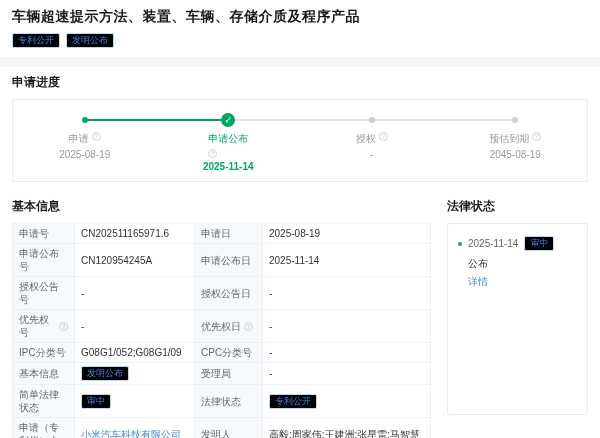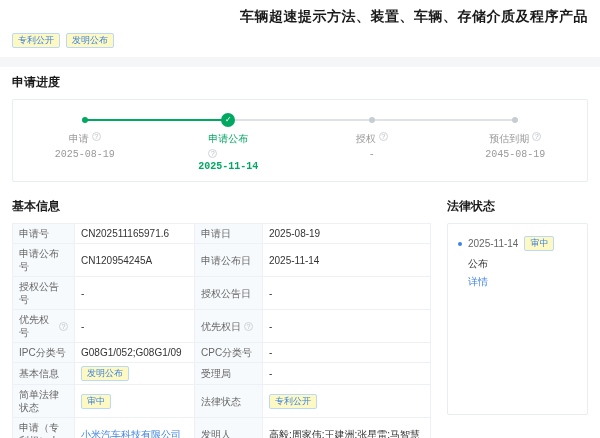--- a/index.html
+++ b/index.html
@@ -9,7 +9,7 @@
   .band { height:10px; background:#f4f6f8; }
 
   
-  .header-sec { padding:8px 12px 9px;text-align:right; }
+  .header-sec { padding:8px 12px 9px; }
   .title { font-size:14px; font-weight:bold; color:#1a1a1a; letter-spacing:.5px; }
   .badge-row { margin-top:7px; display:flex; gap:6px; }
   .chip { display:inline-block; font-size:9px; color:#3e83e0; background:#fef9c3;

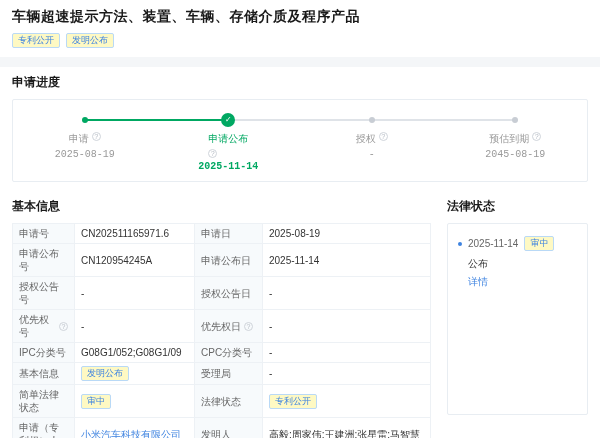--- a/index.html
+++ b/index.html
@@ -12,7 +12,7 @@
   .header-sec { padding:8px 12px 9px; }
   .title { font-size:14px; font-weight:bold; color:#1a1a1a; letter-spacing:.5px; }
   .badge-row { margin-top:7px; display:flex; gap:6px; }
-  .chip { display:inline-block; font-size:9px; color:#3e83e0; background:#fef9c3;
+  .chip { display:inline-block; font-size:9px; color:#3e83e0; background:#000000;
     border:1px solid #b9d9f6; border-radius:2px; padding:0 5px; line-height:13px; white-space:nowrap; }
 
   .sec-title { font-size:12px; font-weight:bold; color:#1a1a1a; }

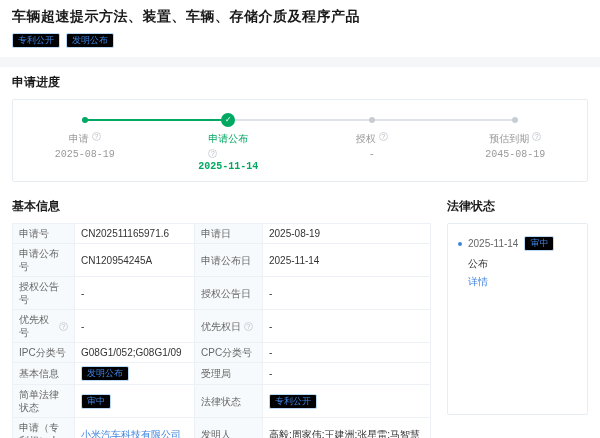--- a/index.html
+++ b/index.html
@@ -18,7 +18,7 @@
   .sec-title { font-size:12px; font-weight:bold; color:#1a1a1a; }
 
   
-  .progress-sec { padding:7px 12px 10px;font-family:Liberation Mono, monospace; }
+  .progress-sec { padding:7px 12px 10px; }
   .progress-box { margin-top:8px; border:1px solid #e8edf2; border-radius:2px; padding:13px 0 9px; }
   .steps { display:flex; }
   .step { flex:1; display:flex; flex-direction:column; align-items:center; position:relative; }

